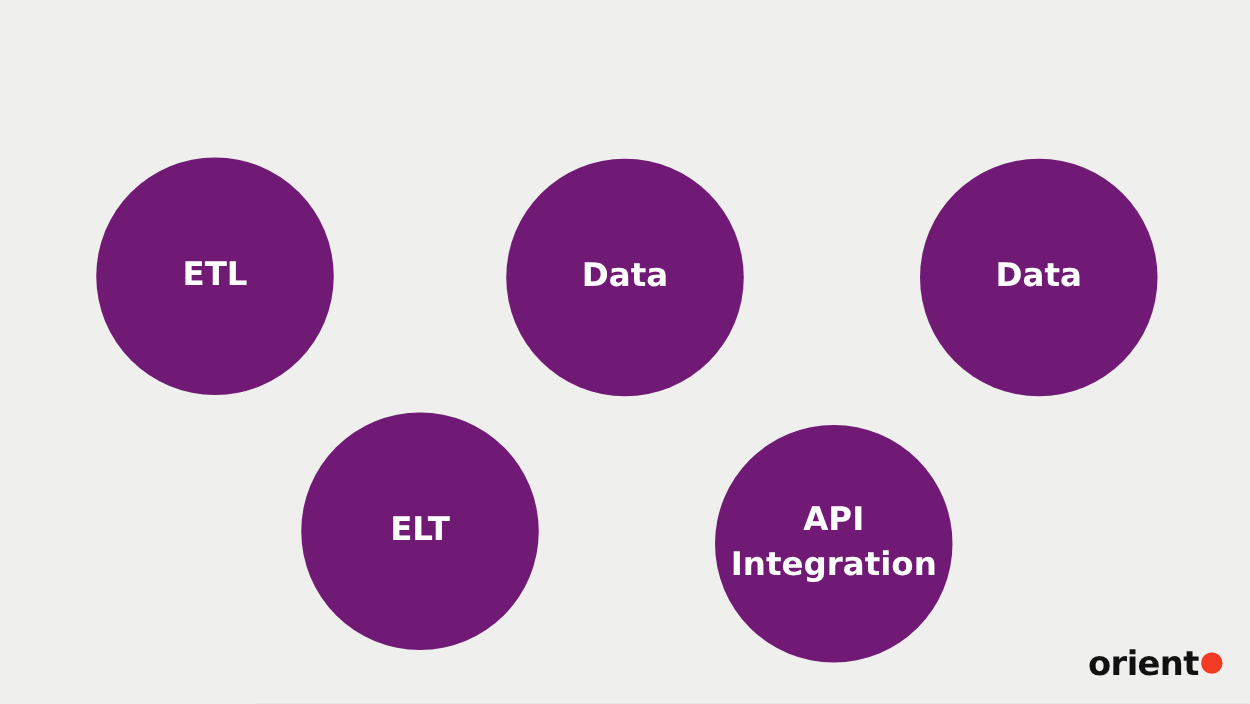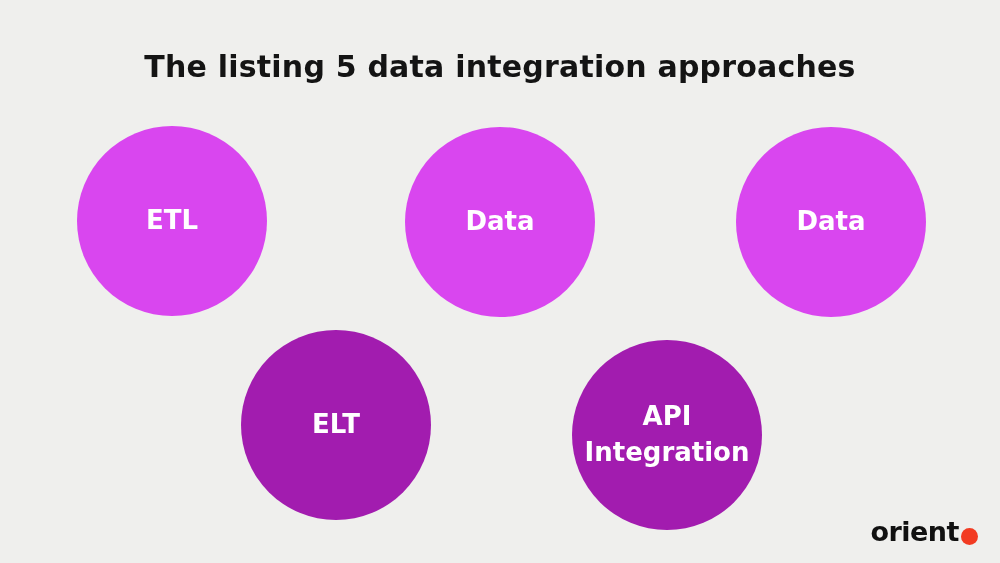--- a/index.html
+++ b/index.html
@@ -80,7 +80,6 @@
 
 <div class="canvas">
 
-  <div class="title">The listing 5 data integration approaches</div>
 
   <div class="circle red single c-etl">
     <span class="line">ETL</span>

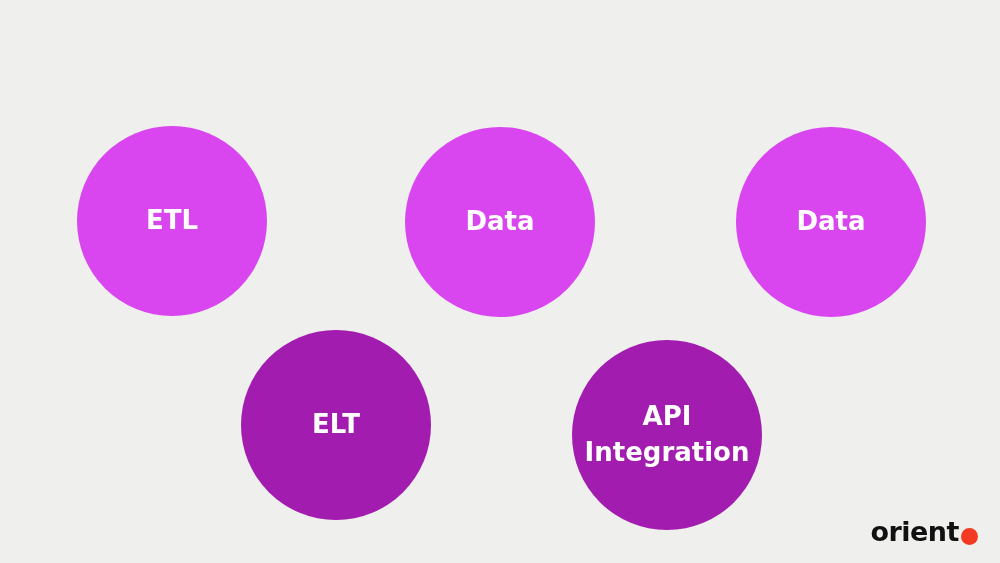--- a/index.html
+++ b/index.html
@@ -38,7 +38,7 @@
     text-align: center;
     color: #ffffff;
   }
-  .circle.red    { background: #d946ef; }
+  .circle.red    { background: #701a75; }
   .circle.orange { background: #a21caf; }
   .circle .line {
     white-space: nowrap;

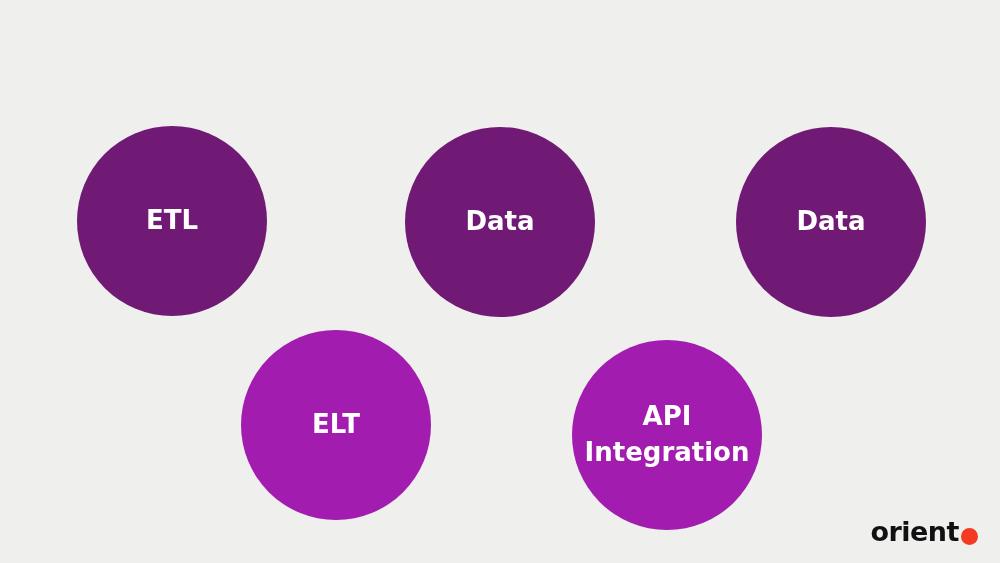--- a/index.html
+++ b/index.html
@@ -39,7 +39,7 @@
     color: #ffffff;
   }
   .circle.red    { background: #701a75; }
-  .circle.orange { background: #a21caf; }
+  .circle.orange { background: #701a75; }
   .circle .line {
     white-space: nowrap;
     line-height: 1.38;

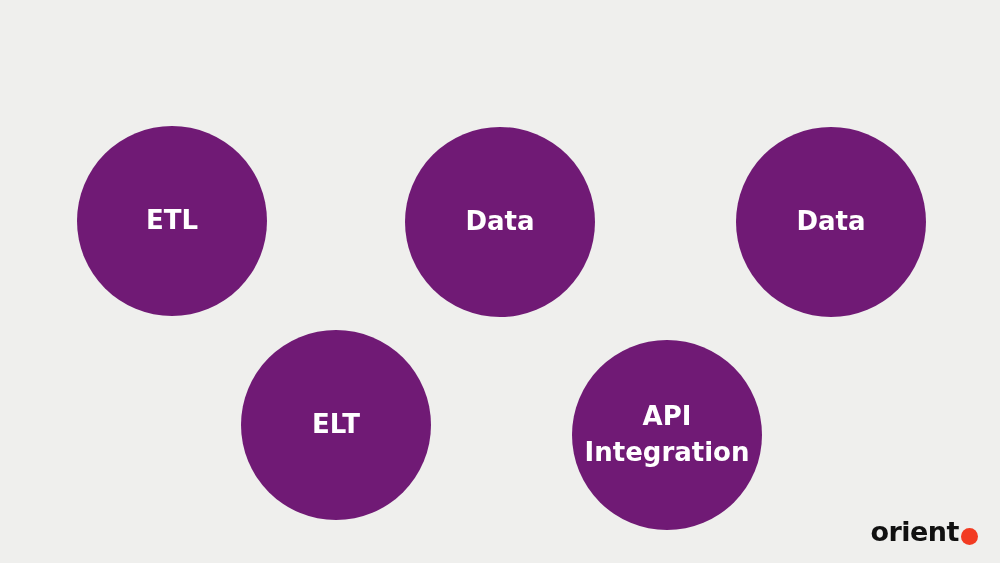--- a/index.html
+++ b/index.html
@@ -57,7 +57,7 @@
     right: 22px;
     bottom: 18px;
     display: flex;
-    align-items: flex-end;
+    align-items: center;
   }
   .logo-text {
     font-size: 27px;

